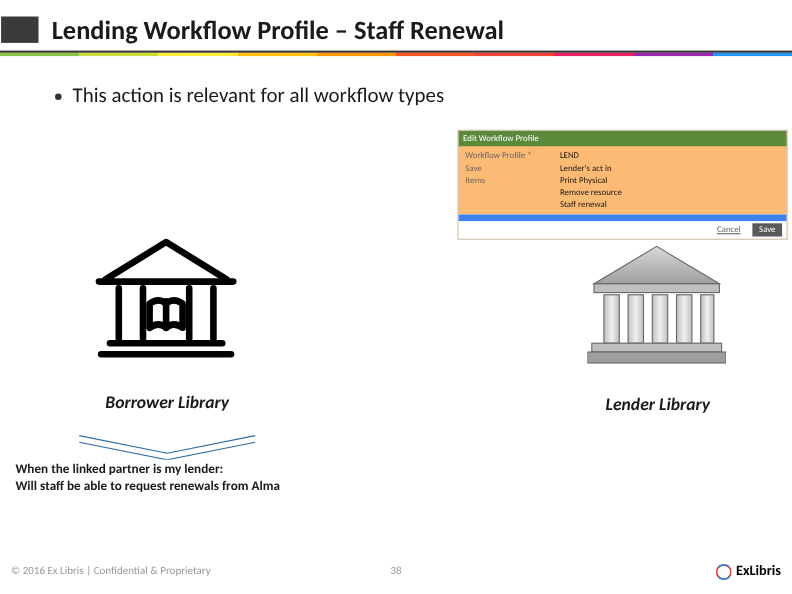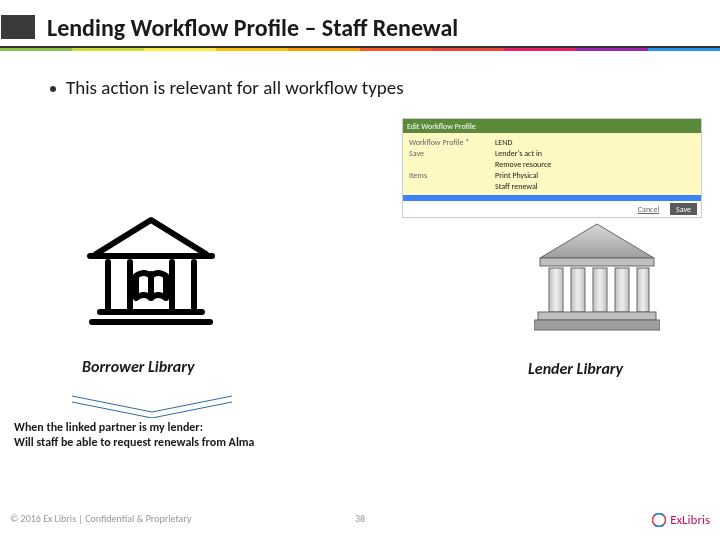--- a/index.html
+++ b/index.html
@@ -14,7 +14,7 @@
   .bullet-line{position:absolute;top:76px;left:50px;font-size:19px}
   .bullet-line .dot{display:inline-block;width:6px;height:6px;background:#333;border-radius:50%;vertical-align:middle;margin-right:10px}
   
-  .mini{position:absolute;top:118px;left:402px;width:298px;border:1px solid #ccc;background:#fef9c3;font-size:8px}
+  .mini{position:absolute;top:118px;left:416px;width:298px;border:1px solid #ccc;background:#fdba74;font-size:8px}
   .mini-hdr{background:#5a8a3a;color:#fff;padding:2px 4px;font-size:8px}
   .mini-body{padding:3px 6px}
   .mini-row{display:flex;margin:1px 0}

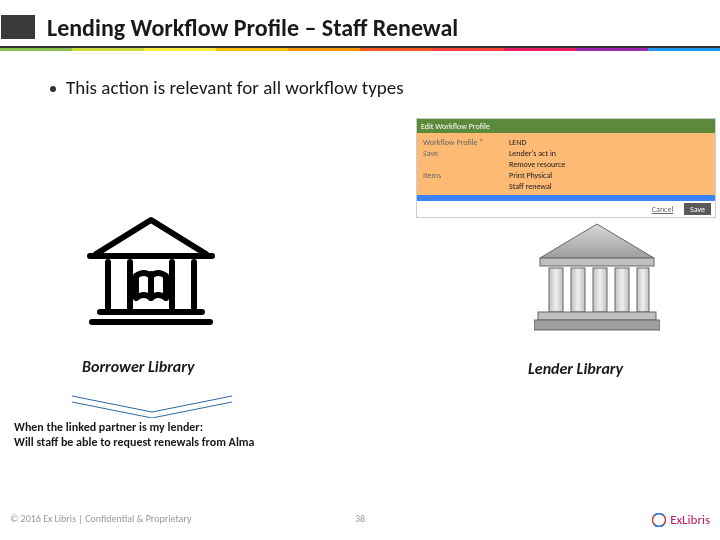--- a/index.html
+++ b/index.html
@@ -69,12 +69,12 @@
           <div>Lender's act in</div>
         </div>
       <div class="mini-row">
+          <div class="mini-lab">Items</div>
+          <div>Print Physical</div>
+        </div>
+      <div class="mini-row">
           <div class="mini-lab"></div>
           <div>Remove resource</div>
-        </div>
-      <div class="mini-row">
-          <div class="mini-lab">Items</div>
-          <div>Print Physical</div>
         </div>
       <div class="mini-row">
           <div class="mini-lab"></div>

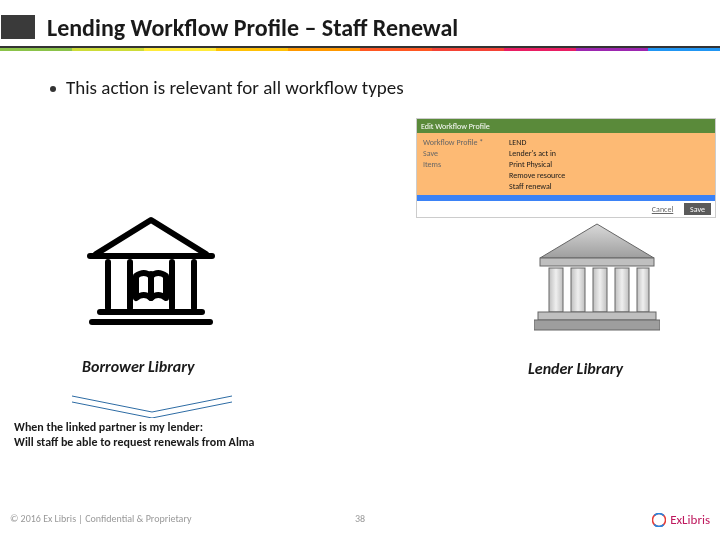--- a/index.html
+++ b/index.html
@@ -27,7 +27,7 @@
   
   .lender-icon{position:absolute;top:218px;left:534px;width:126px;height:114px}
   
-  .lib-label{position:absolute;font-size:16px;font-weight:700;font-style:italic;line-height:1.15}
+  .lib-label{position:absolute;font-size:16px;font-weight:700;font-style:italic;text-align:center;line-height:1.15}
   .lib-borrower{top:358px;left:82px;width:140px}
   .lib-lender{top:360px;left:528px;width:140px}
   

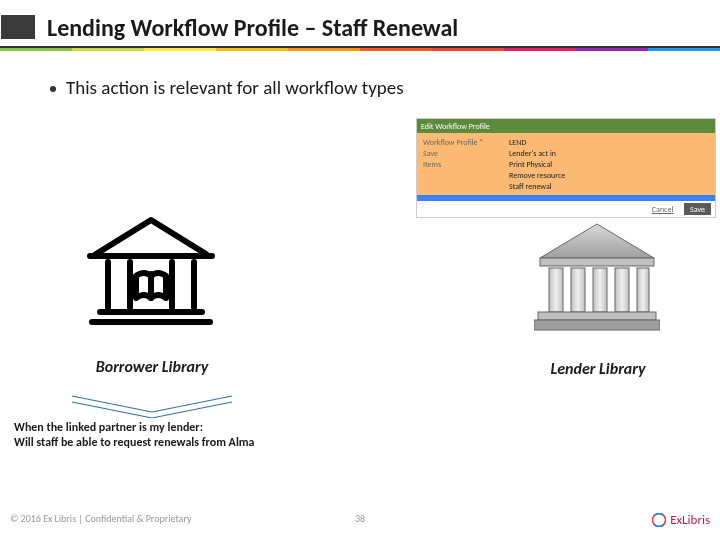--- a/index.html
+++ b/index.html
@@ -40,7 +40,7 @@
   .foot-page{width:40px;text-align:center}
   .foot-logo{flex:1;text-align:right;display:flex;justify-content:flex-end;align-items:center;gap:4px}
   .logo-mark{width:14px;height:14px}
-  .logo-text{font-size:13px;color:#be185d;font-weight:400}
+  .logo-text{font-size:13px;color:#000000;font-weight:700}
 </style>
 </head>
 <body>

